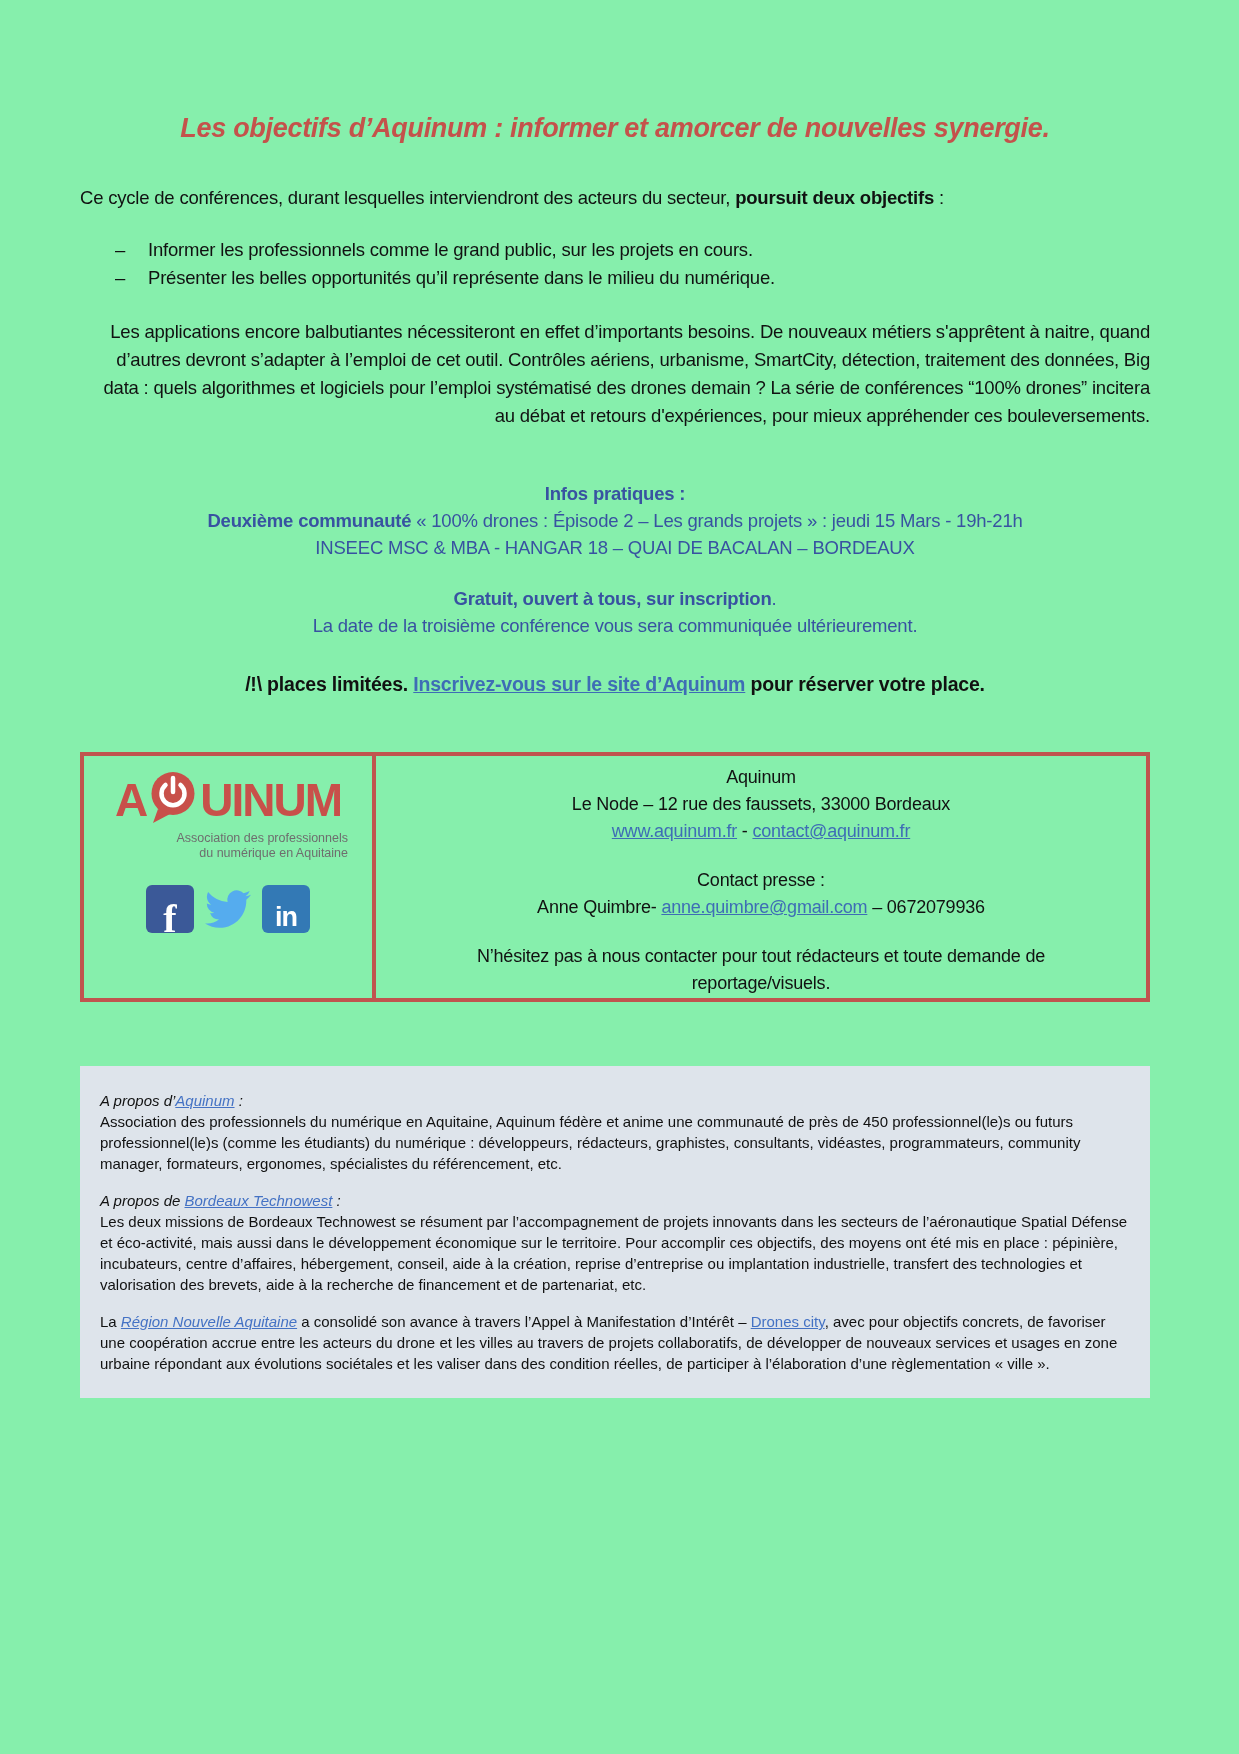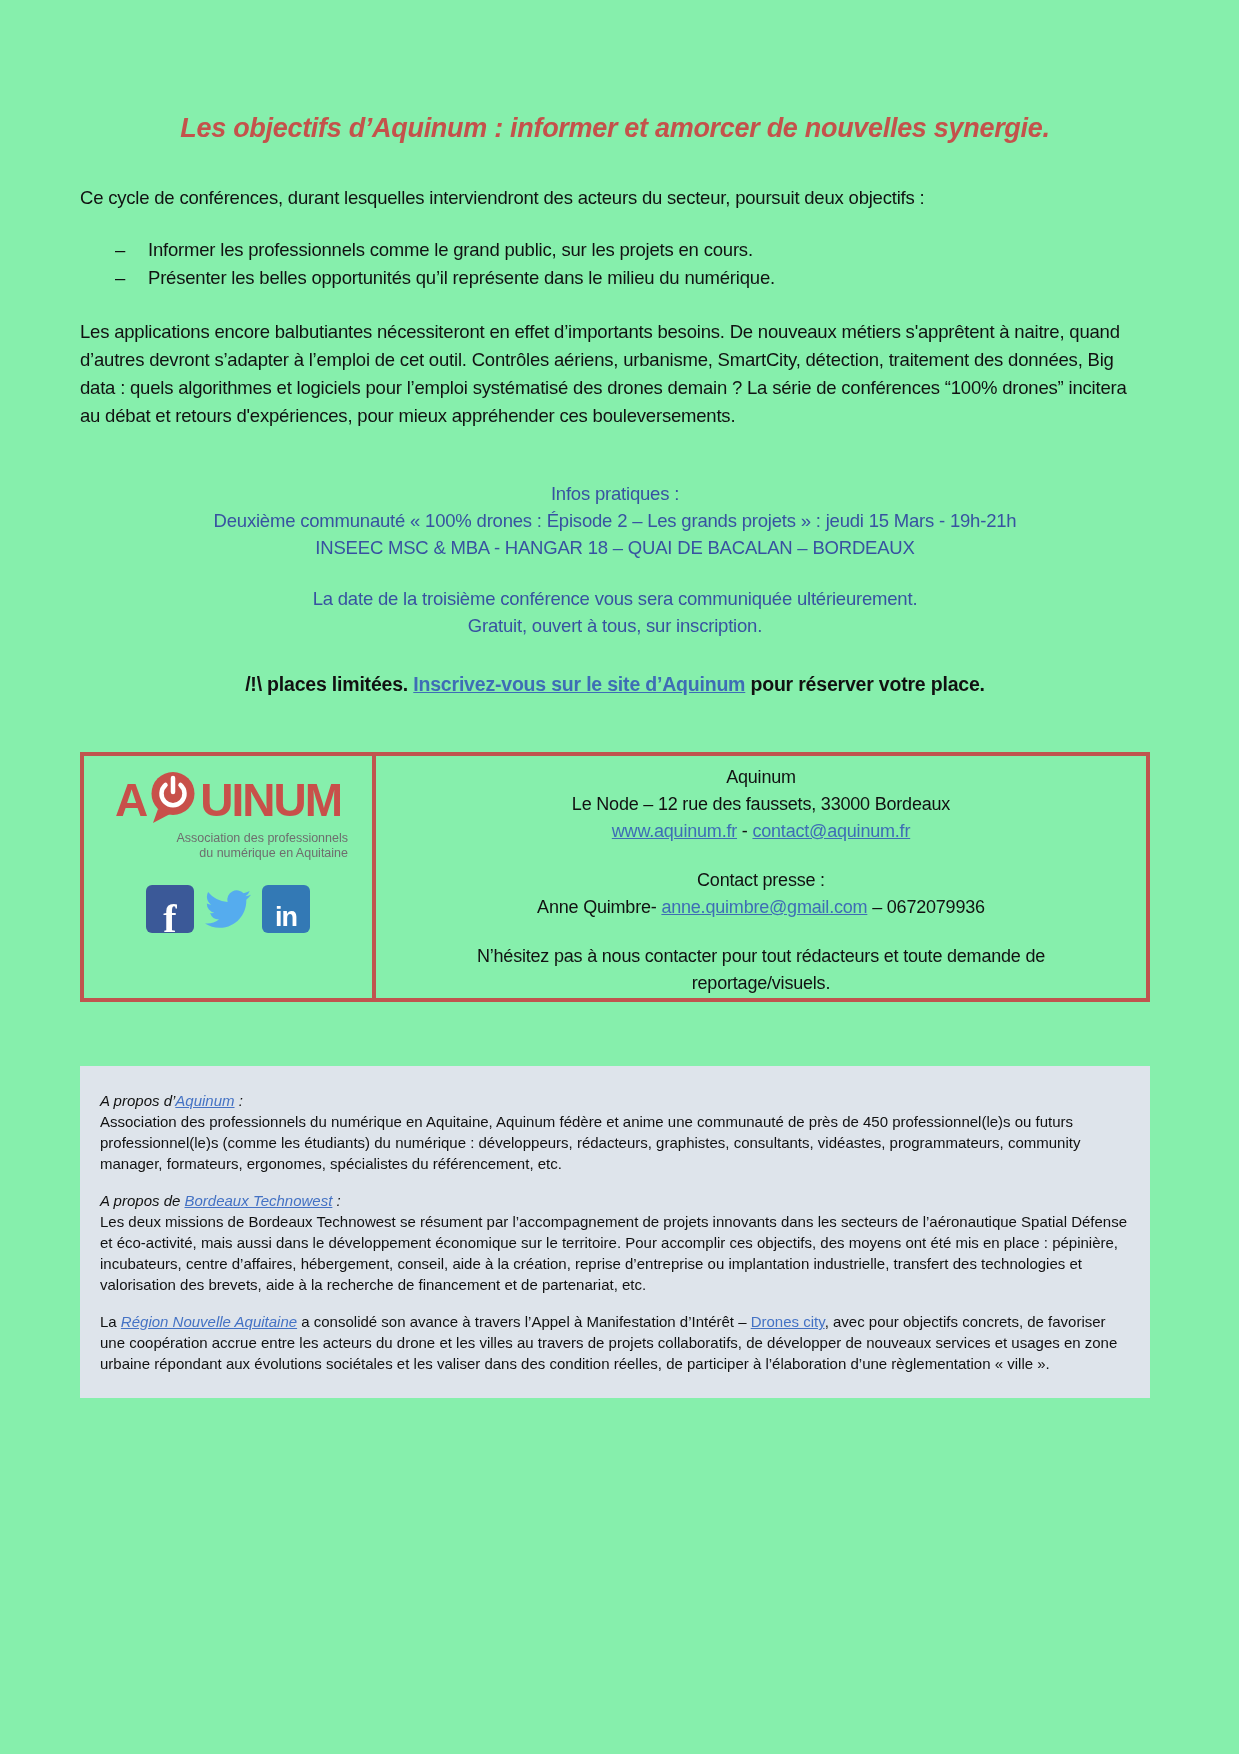--- a/index.html
+++ b/index.html
@@ -19,7 +19,7 @@
   .bullets li { display:flex; line-height:28px; font-size:18.5px; letter-spacing:-0.2px; }
   .bullets .marker { width:33px; padding-left:35px; flex:0 0 68px; }
   .body-par { margin-top:26px; }
-  b, strong { font-weight:normal; }
+  b, strong { font-weight:bold; }
 
   
   .infos { margin-top:50px; text-align:center; color:#3852A1; font-size:18.5px;

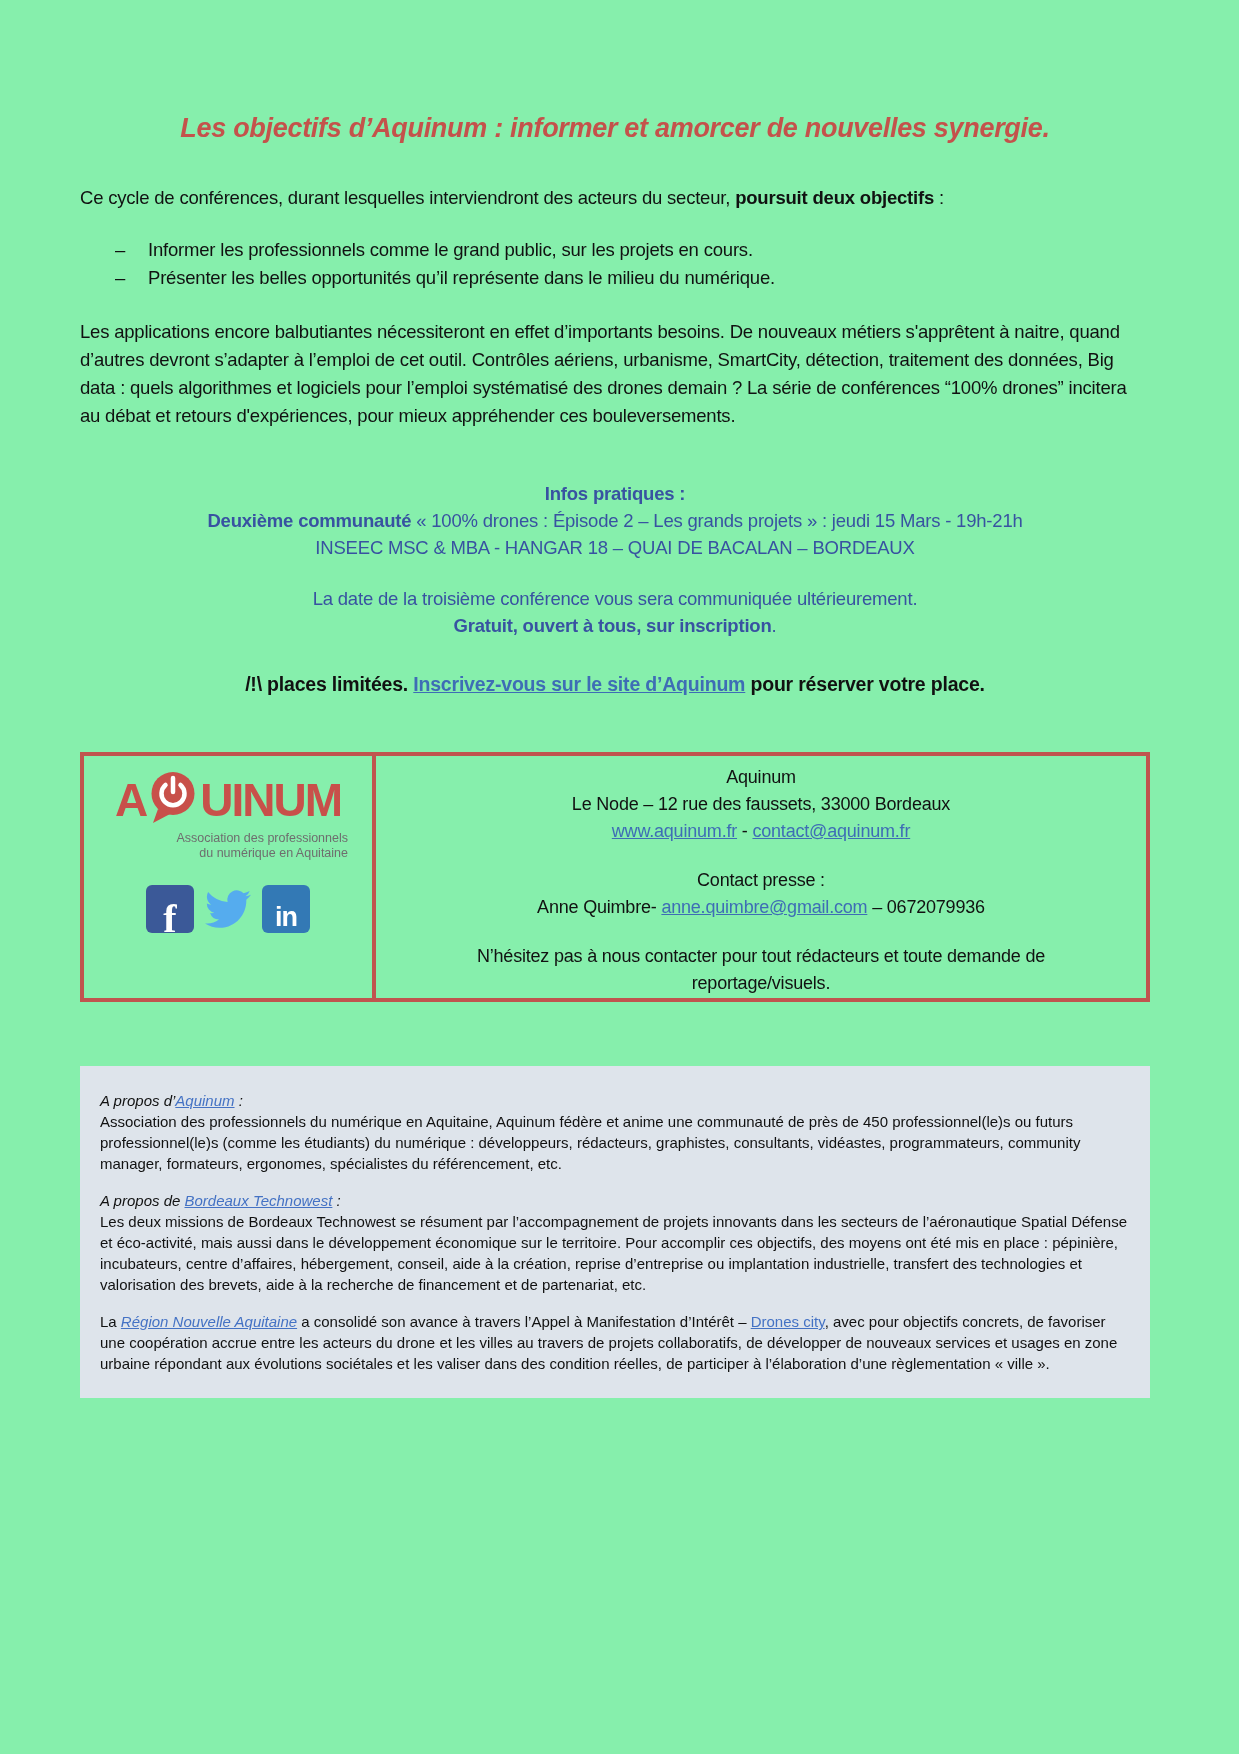--- a/index.html
+++ b/index.html
@@ -18,7 +18,7 @@
   .bullets { margin-top:24px; list-style:none; }
   .bullets li { display:flex; line-height:28px; font-size:18.5px; letter-spacing:-0.2px; }
   .bullets .marker { width:33px; padding-left:35px; flex:0 0 68px; }
-  .body-par { margin-top:26px; }
+  .body-par { margin-top:26px;text-align:right; }
   b, strong { font-weight:bold; }
 
   

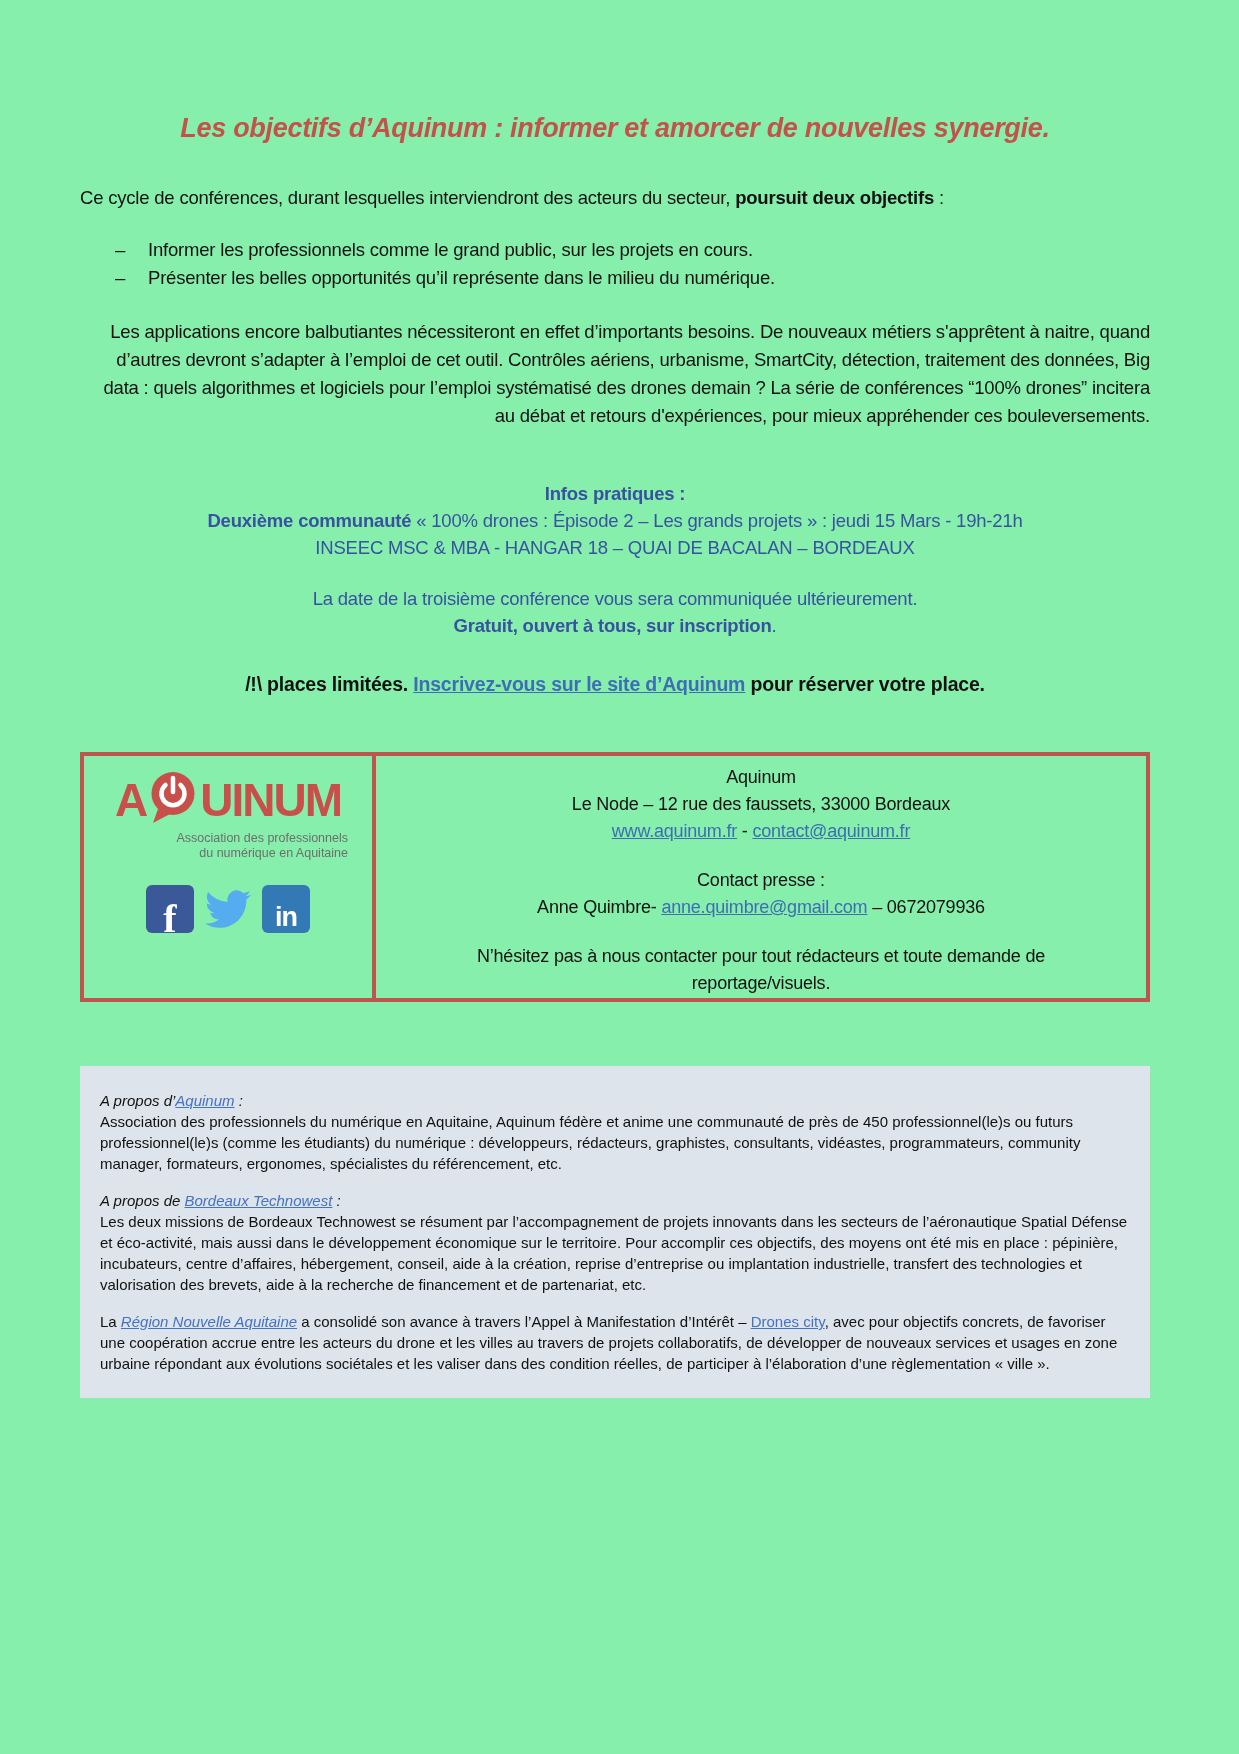--- a/index.html
+++ b/index.html
@@ -91,8 +91,8 @@
       <div><strong>Deuxième communauté</strong><span> « 100% drones : Épisode 2 – Les grands projets » : jeudi 15 Mars - 19h-21h</span></div>
       <div>INSEEC MSC &amp; MBA  - HANGAR 18 – QUAI DE BACALAN – BORDEAUX</div>
       <div class="gap"></div>
+      <div><strong>Gratuit, ouvert à tous, sur inscription</strong><span>.</span></div>
       <div>La date de la troisième conférence vous sera communiquée ultérieurement.</div>
-      <div><strong>Gratuit, ouvert à tous, sur inscription</strong><span>.</span></div>
     </div>
 
     <div class="reservation"><span>/!\ places limitées. </span><a class="res-link">Inscrivez-vous sur le site d’Aquinum</a><span> pour réserver votre place.</span></div>

